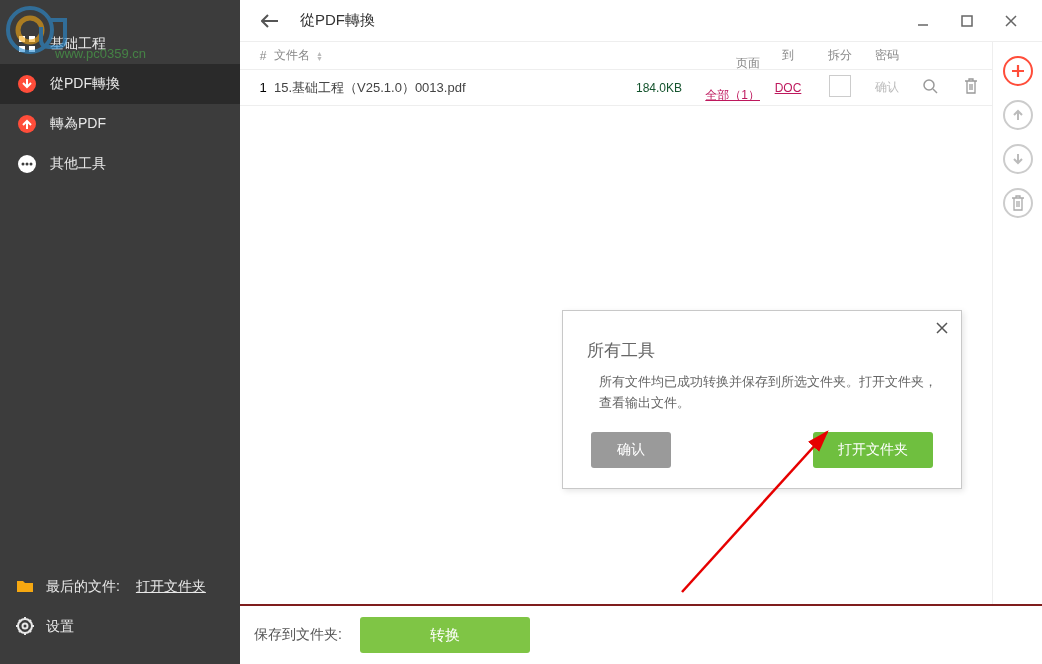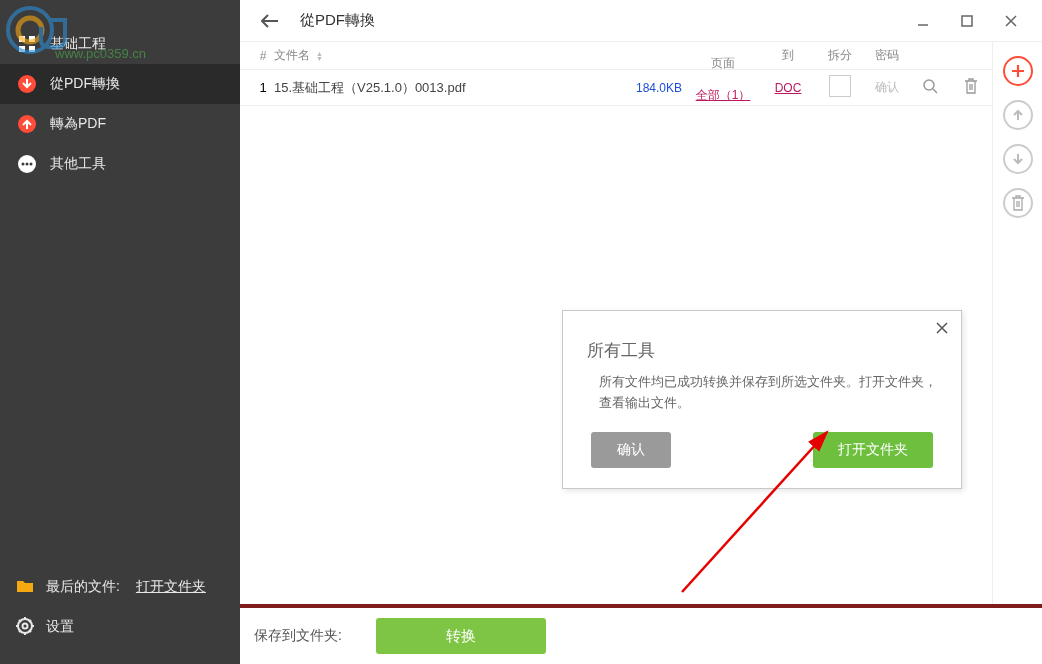--- a/index.html
+++ b/index.html
@@ -30,7 +30,7 @@
 .col-name { flex: 1; display: flex; align-items: center; gap: 6px; }
 .col-name .sort-icons { display: flex; flex-direction: column; line-height: 5px; font-size: 7px; color: #bbb; }
 .col-size { width: 82px; text-align: right; color: #bbb; }
-.col-pages { width: 74px; text-align: center; margin-top: 16px; }
+.col-pages { width: 74px; text-align: right; margin-top: 16px; }
 .col-target { width: 56px; text-align: center; }
 .col-split { width: 48px; text-align: center; }
 .col-pw { width: 46px; text-align: center; }

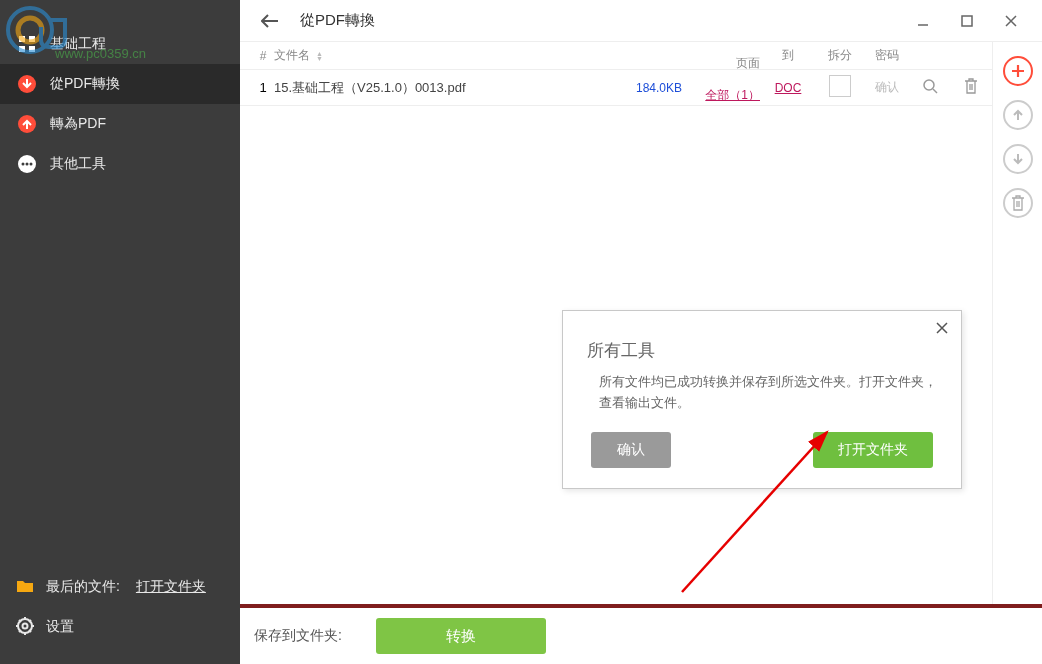--- a/index.html
+++ b/index.html
@@ -38,7 +38,7 @@
 .col-del { width: 42px; text-align: center; }
 .list-row { display: flex; align-items: center; height: 36px; padding-left: 12px; font-size: 13px; border-bottom: 1px solid #eee; }
 .list-row .col-name { color: #444; }
-.list-row .col-size { font-size: 12px; color: #1d4ed8; padding-right: 4px; }
+.list-row .col-size { font-size: 12px; color: #14532d; padding-right: 4px; }
 .list-row .link { color: #be185d; text-decoration: underline; cursor: pointer; font-size: 12px; }
 .split-box { width: 22px; height: 22px; border: 1px solid #ccc; display: inline-block; cursor: pointer; }
 .pw-label { color: #bbb; font-size: 12px; }

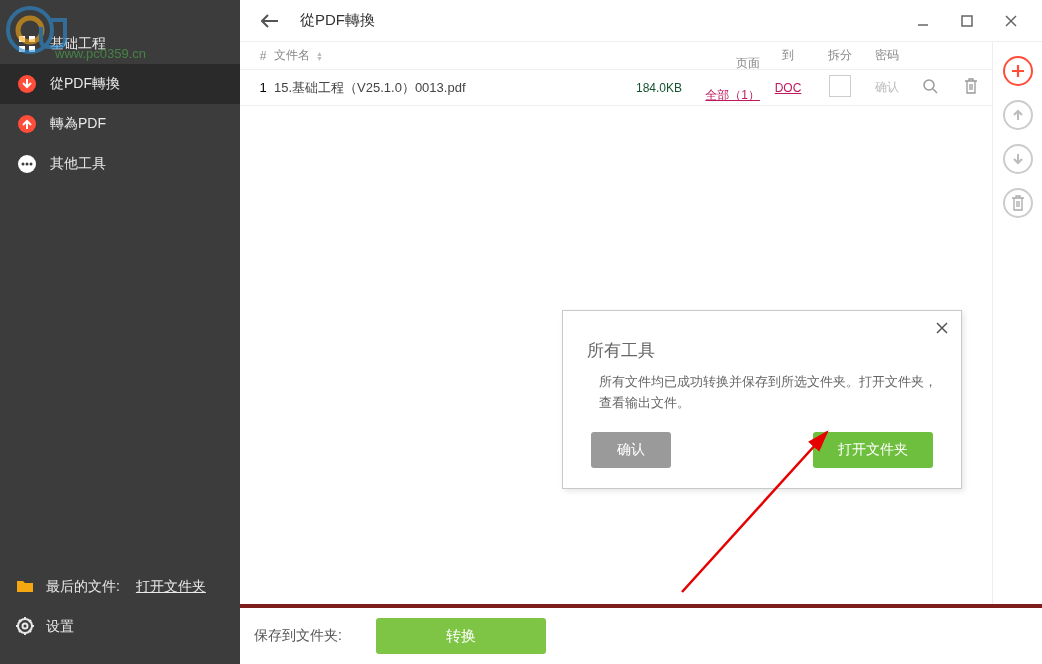--- a/index.html
+++ b/index.html
@@ -46,7 +46,7 @@
 .right-rail { width: 50px; border-left: 1px solid #eee; display: flex; flex-direction: column; align-items: center; padding-top: 14px; gap: 14px; }
 .rail-btn { width: 30px; height: 30px; border: 2px solid #ccc; border-radius: 50%; display: flex; align-items: center; justify-content: center; cursor: pointer; color: #aaa; }
 .rail-btn.primary { border-color: #ff4d3a; color: #ff4d3a; }
-.footer { height: 60px; border-top: 4px solid #7f1d1d; display: flex; align-items: center; padding: 0 14px; gap: 26px; }
+.footer { height: 60px; border-top: 2px solid #7f1d1d; display: flex; align-items: center; padding: 0 14px; gap: 10px; }
 .footer-label { font-size: 14px; color: #555; margin-right: 8px; }
 .save-select-wrap { flex: 1; position: relative; }
 .save-select { width: 100%; height: 36px; border: 1px solid #d6d6d6; border-radius: 3px; padding: 0 34px 0 12px; font-size: 14px; color: #444; background: #fff; cursor: pointer; display: flex; align-items: center; }

